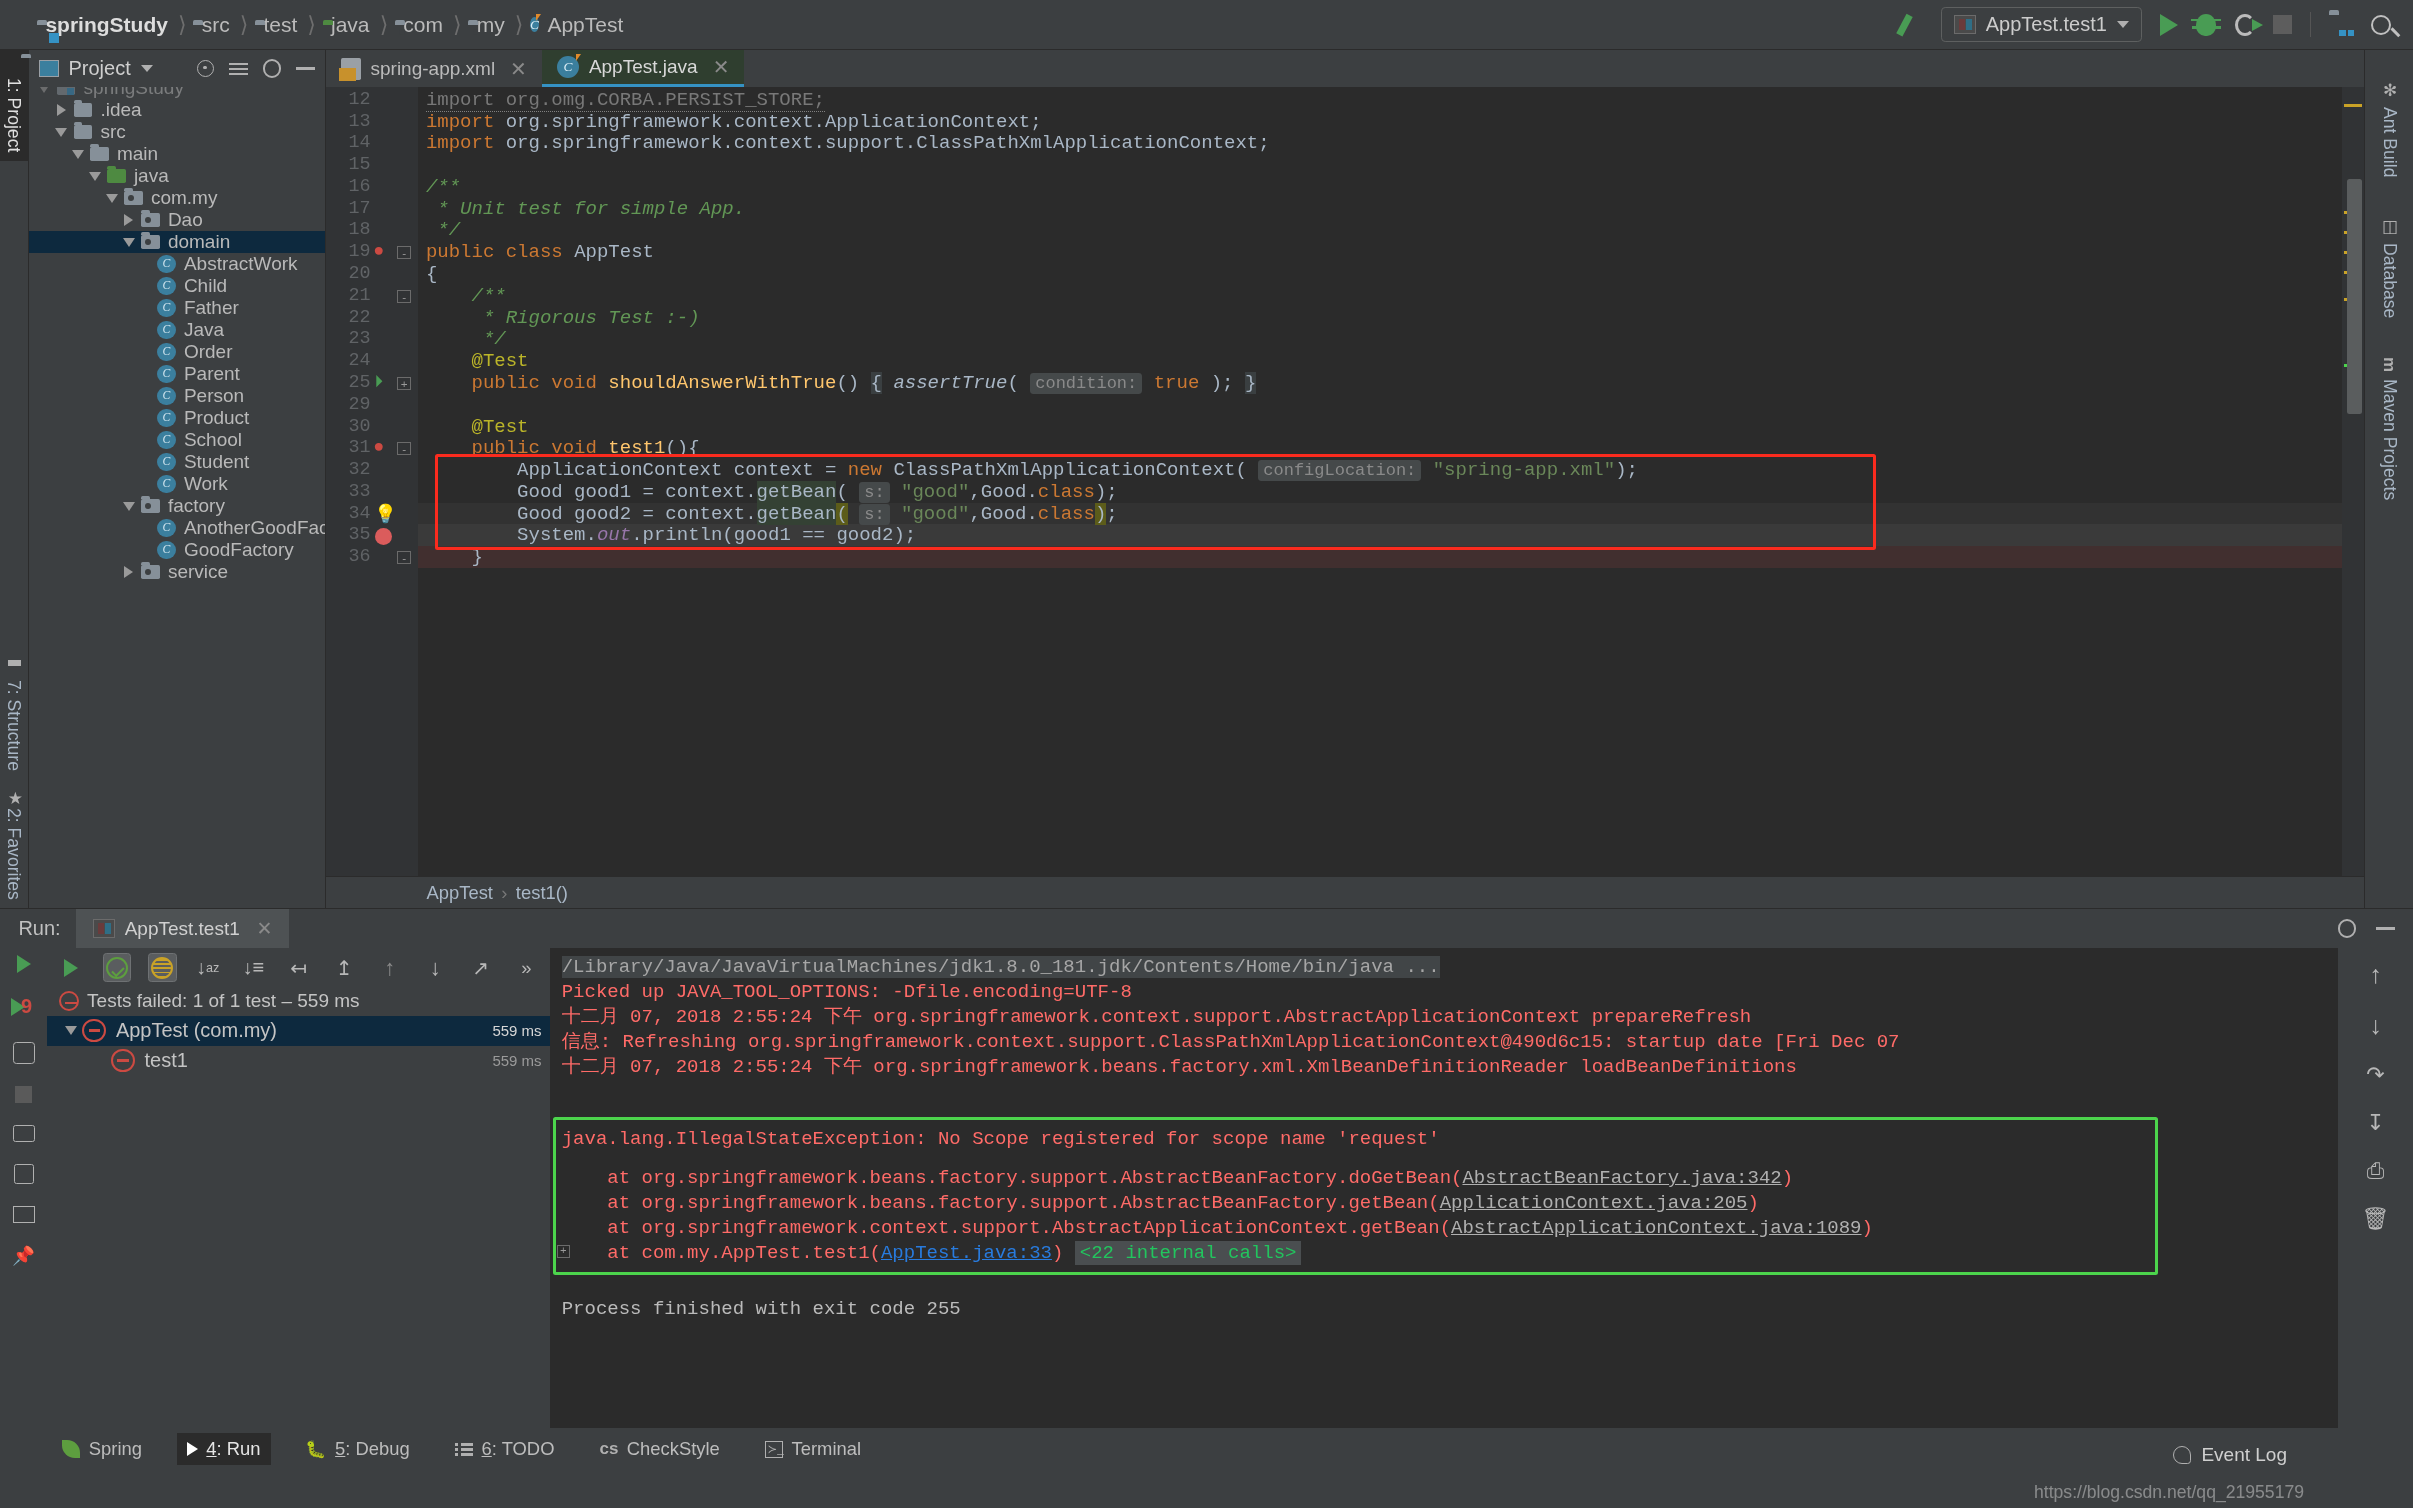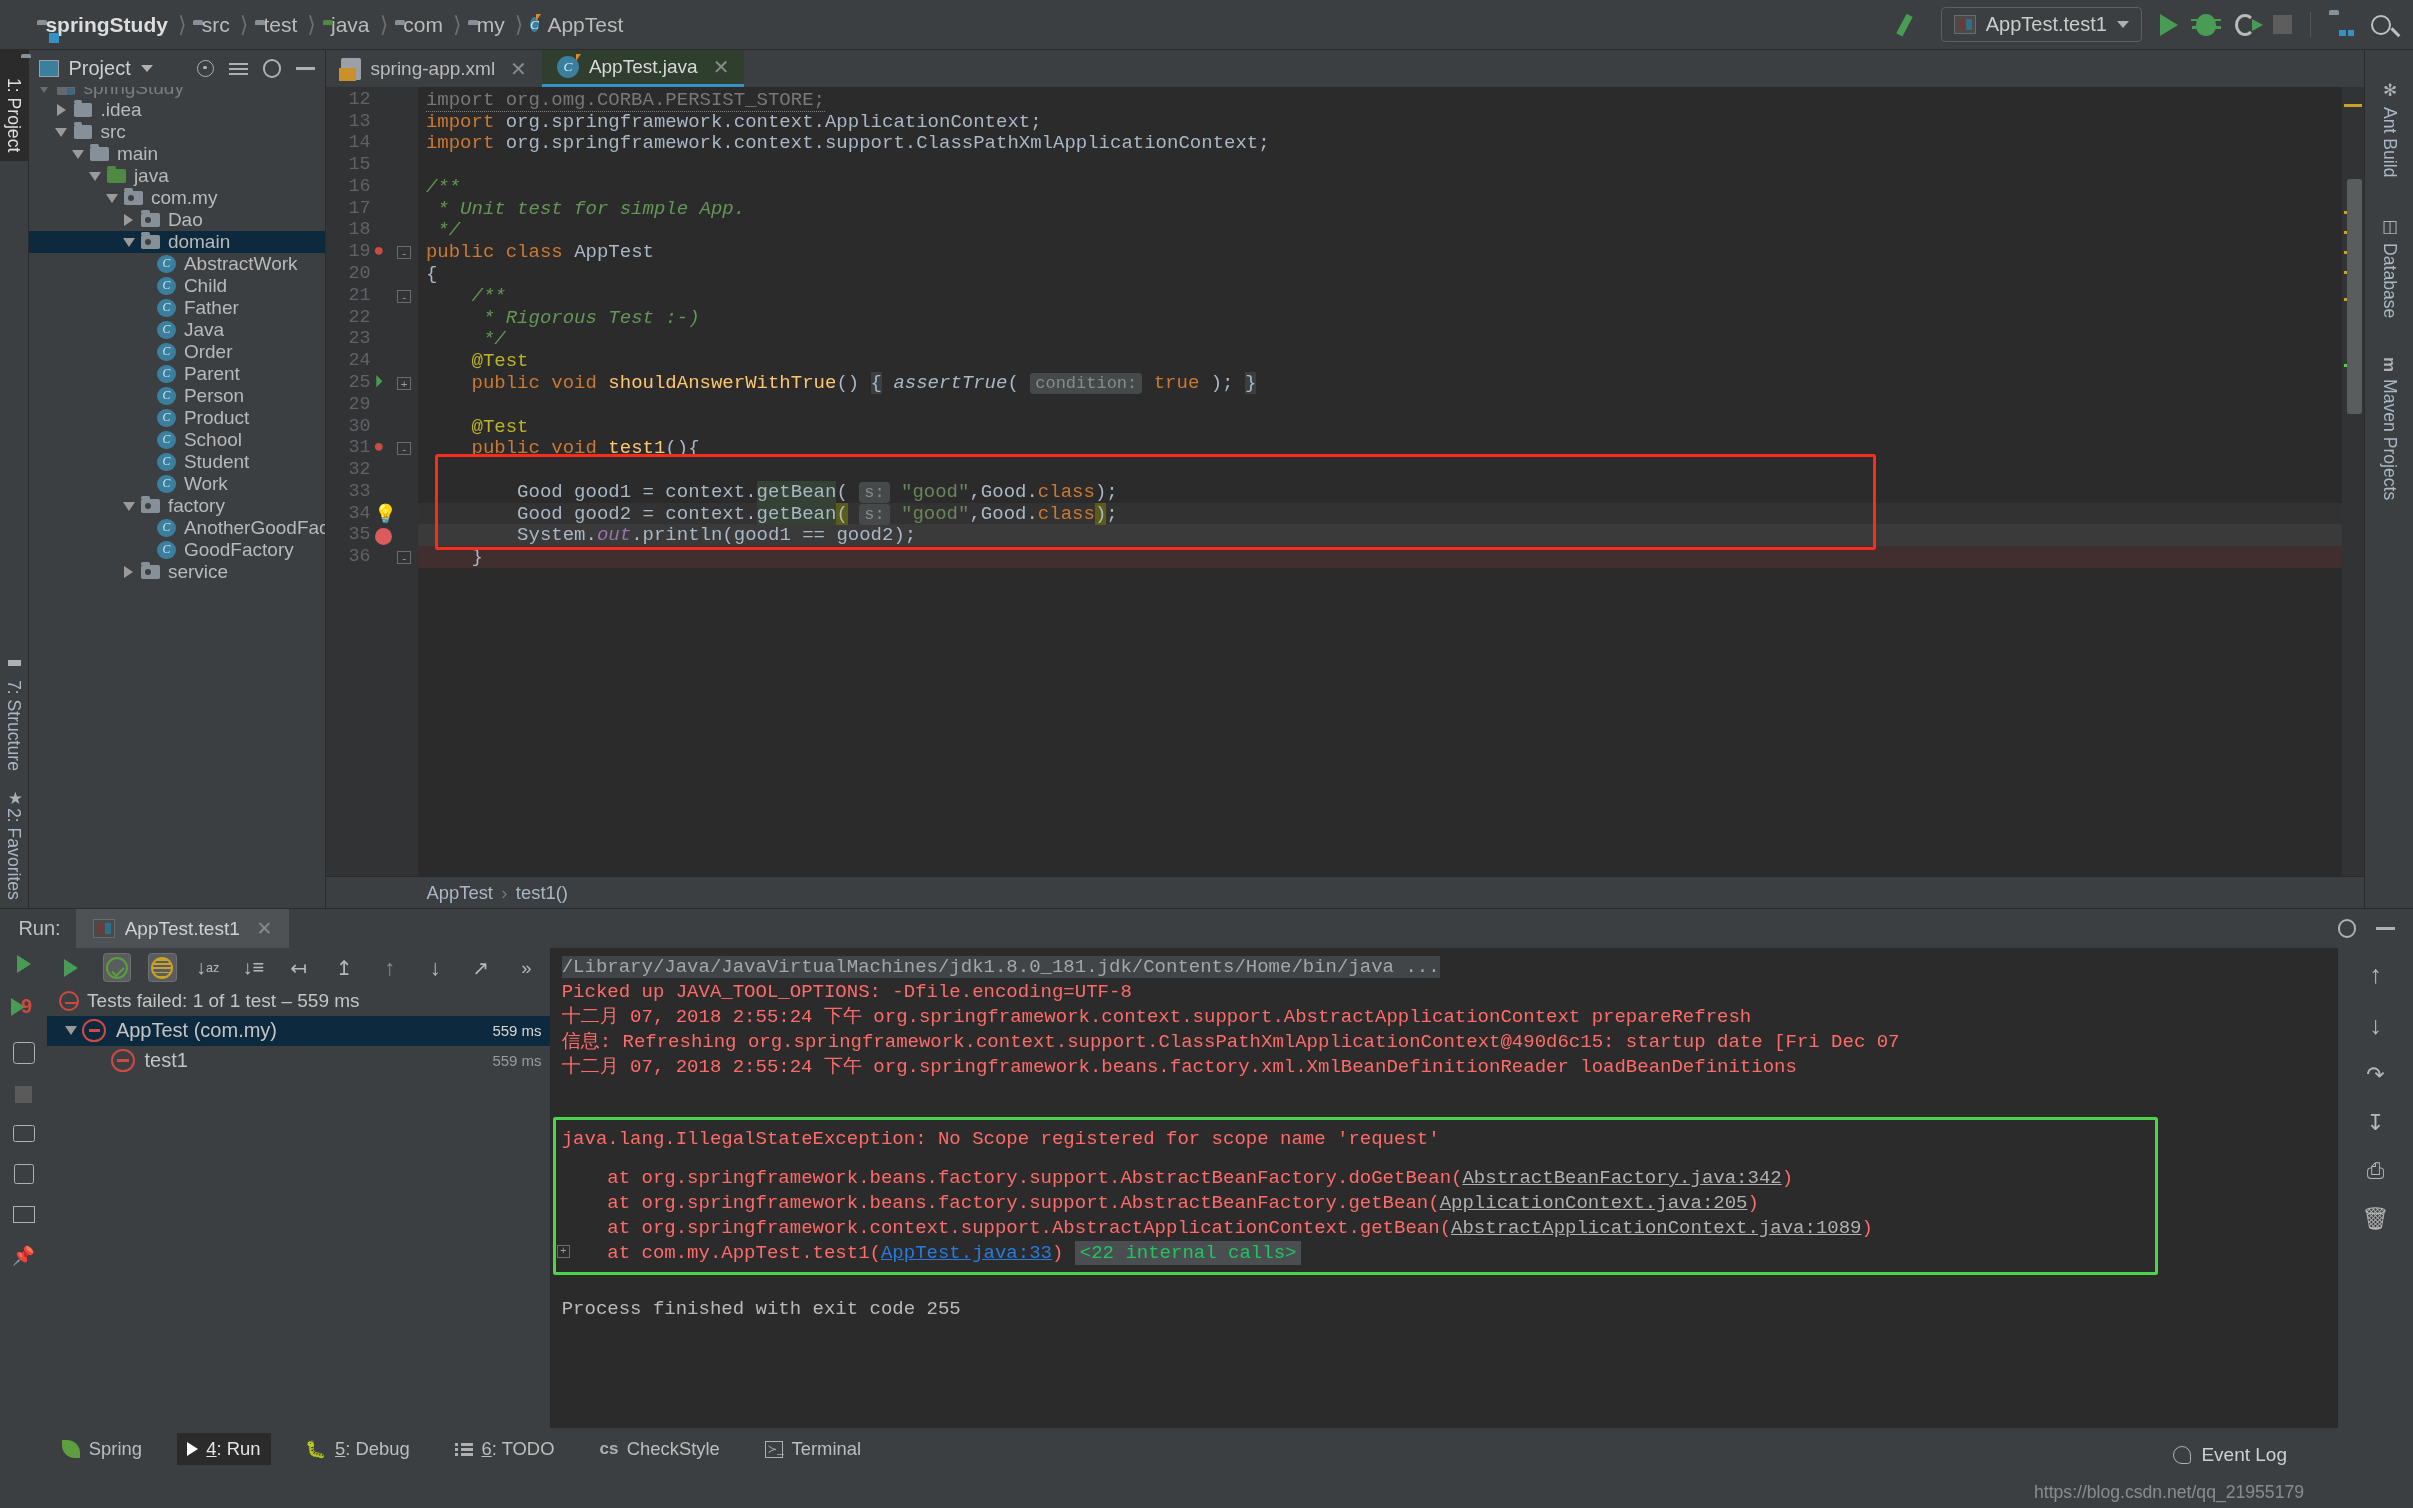--- a/index.html
+++ b/index.html
@@ -597,6 +597,7 @@
             <div class="cline" style="top: 307px; left: 8.4px;"></div>
             <div class="cline" style="top: 329px; left: 8.4px;">    <span class="anno">@Test</span></div>
             <div class="cline" style="top: 350px; left: 8.4px;">    <span class="kw">public void</span> <span class="fn">test1</span><span class="txtc">(){</span></div>
+            <div class="cline" style="top: 372px; left: 8.4px;">        <span class="txtc">ApplicationContext context =</span> <span class="kw">new</span> <span class="txtc">ClassPathXmlApplicationContext(</span> <span class="hintp">configLocation:</span> <span class="str">"spring-app.xml"</span><span class="txtc">);</span></div>
             <div class="cline" style="top: 394px; left: 8.4px;">        <span class="txtc">Good good1 = context.</span><span class="txtc" style="background:#344134">getBean</span><span class="txtc">(</span> <span class="hintp">s:</span> <span class="str">"good"</span><span class="txtc">,Good.</span><span class="kw">class</span><span class="txtc">);</span></div>
             <div class="cline" style="top: 416px; left: 8.4px;">        <span class="txtc">Good good2 = context.</span><span class="txtc" style="background:#344134">getBean</span><span class="txtc" style="background:#5c5c1a">(</span> <span class="hintp">s:</span> <span class="str">"good"</span><span class="txtc">,Good.</span><span class="kw">class</span><span class="txtc" style="background:#5c5c1a">)</span><span class="txtc">;</span></div>
             <div class="cline" style="top: 437px; left: 8.4px;">        <span class="txtc">System.</span><span class="fld">out</span><span class="txtc">.println(good1 == good2);</span></div>

